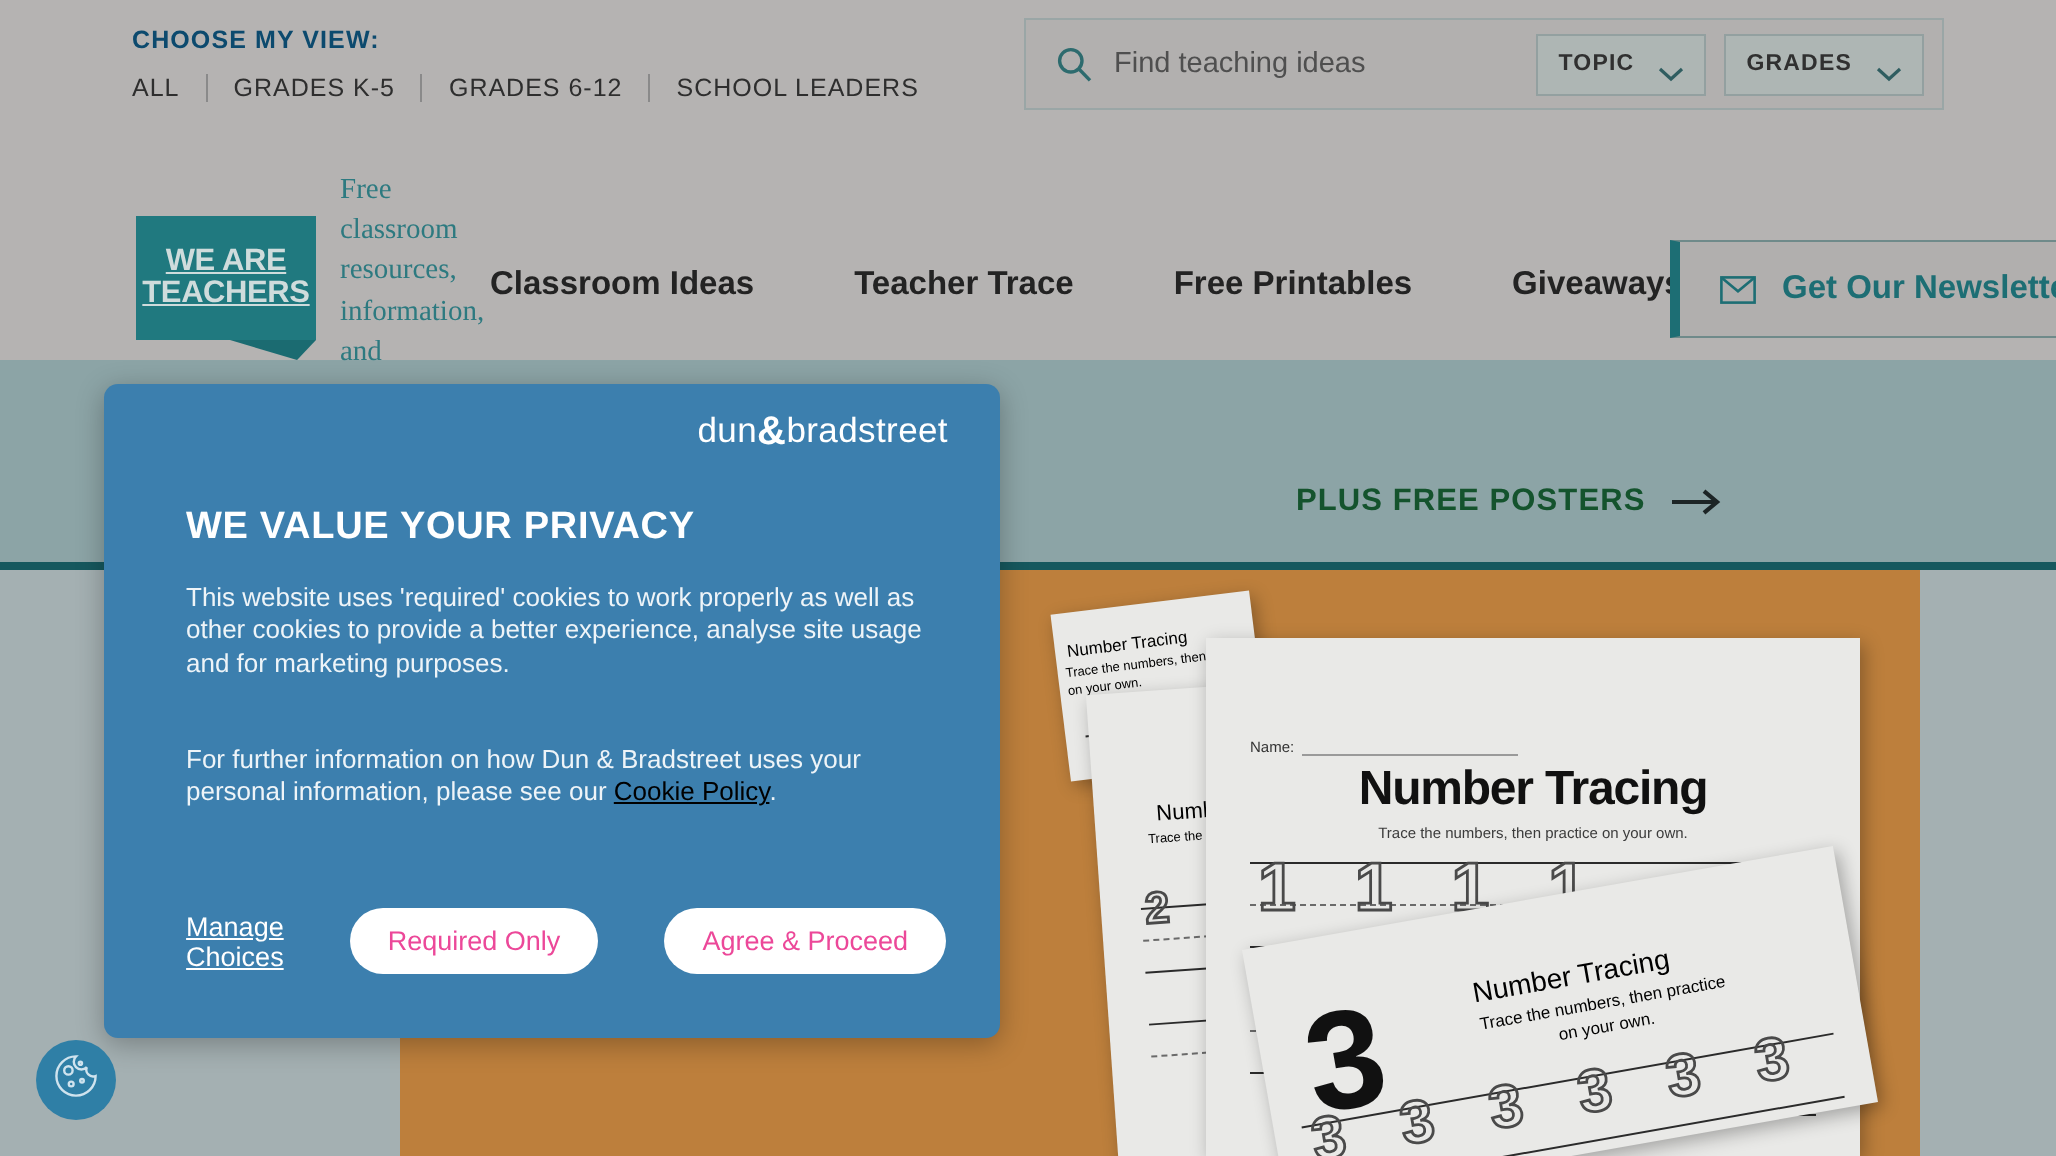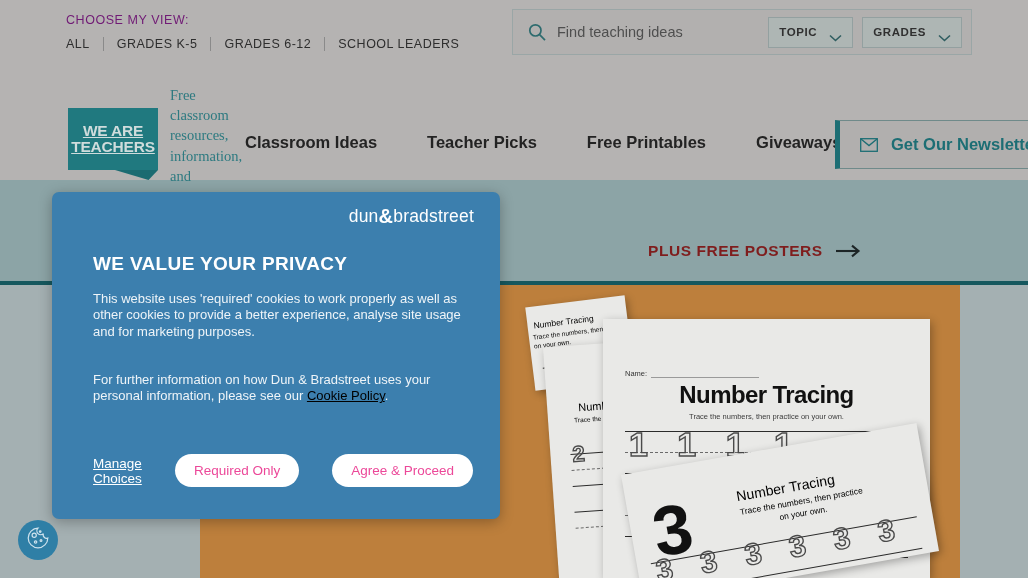--- a/index.html
+++ b/index.html
@@ -23,7 +23,7 @@
   .util { position:absolute; left:0; top:0; width:1028px; height:68px; }
   .util-label {
     position:absolute; left:66px; top:13px;
-    font-size:12.5px; font-weight:normal; letter-spacing:.55px; color:#701a75;
+    font-size:12.5px; font-weight:bold; letter-spacing:.55px; color:#0c4a6e;
   }
   .util-links { position:absolute; left:66px; top:37px; display:flex; align-items:center; }
   .util-links a {

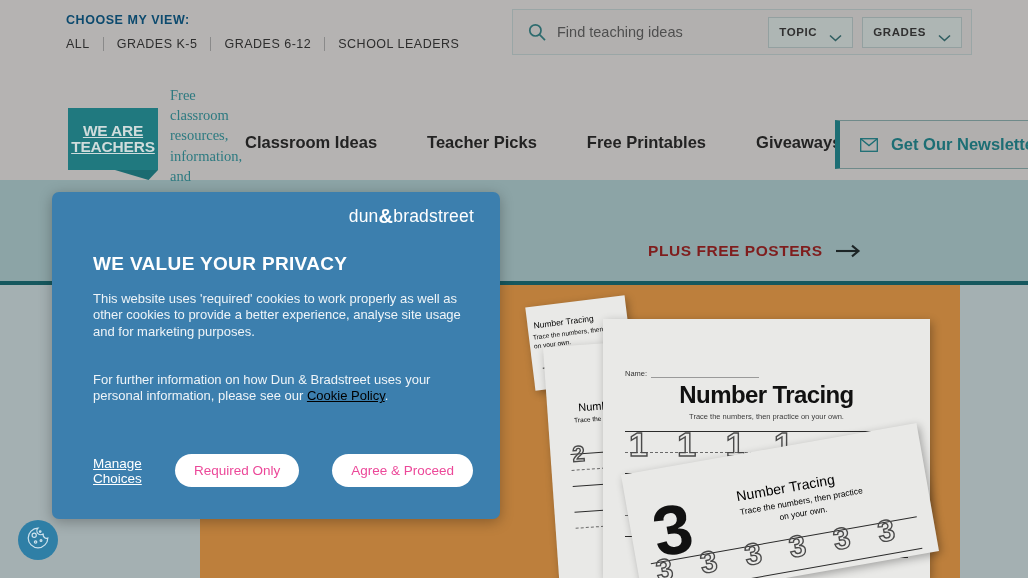--- a/index.html
+++ b/index.html
@@ -284,7 +284,7 @@
 
   <div class="nav">
     <a href="#">Classroom Ideas</a>
-    <a href="#">Teacher Picks</a>
+    <a href="#">Teacher Trace</a>
     <a href="#">Free Printables</a>
     <a href="#">Giveaways</a>
   </div>

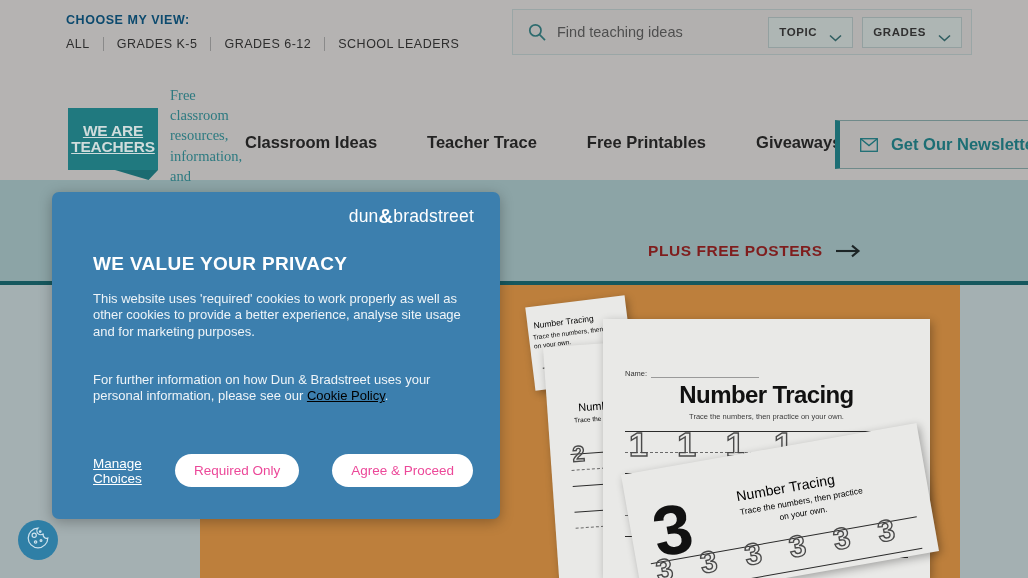--- a/index.html
+++ b/index.html
@@ -88,7 +88,7 @@
     position:absolute; left:648px; top:242px;
     display:flex; align-items:center; gap:12px; cursor:pointer;
   }
-  .promo-cta-label { font-size:15.5px; font-weight:bold; letter-spacing:.55px; color:#7f1d1d; }
+  .promo-cta-label { font-size:15.5px; font-weight:bold; letter-spacing:.55px; color:#14532d; }
   .arrow-icon { width:26px; height:14px; }
 
   

